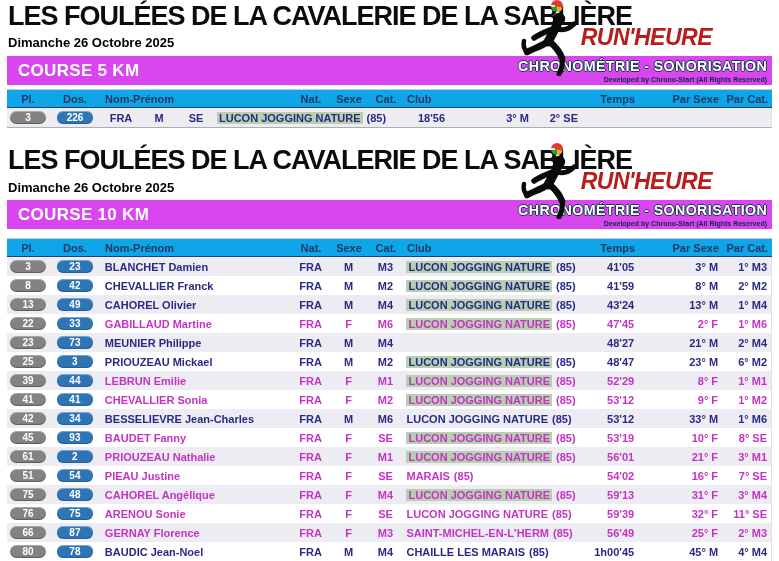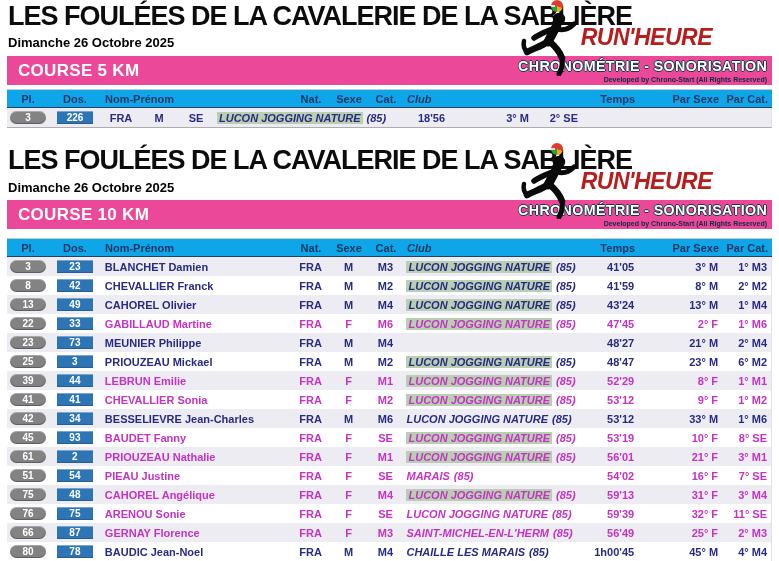--- a/index.html
+++ b/index.html
@@ -26,7 +26,7 @@
 
   .banner {
     position: absolute; left: 7px; right: 7px; top: 56px; height: 29px;
-    background: #ec4899; z-index: 2;
+    background: #d946ef; z-index: 2;
   }
   .s2 .banner { top: 60px; }
   .course {

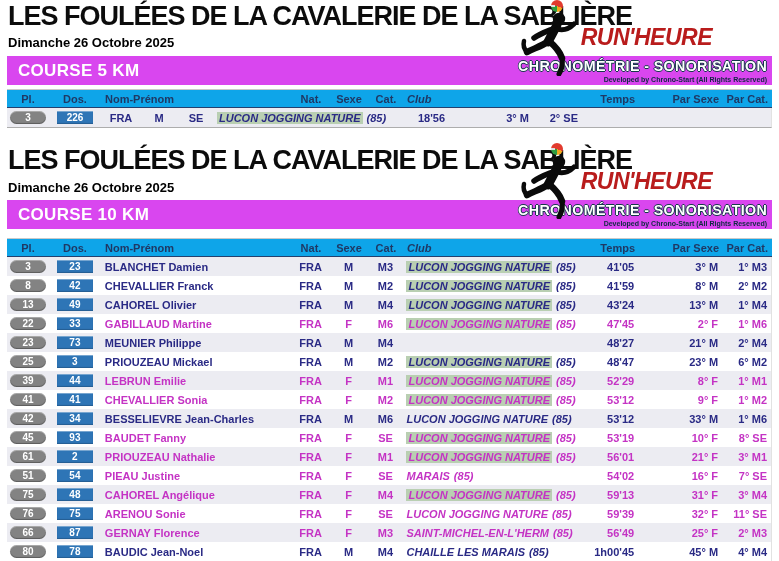--- a/index.html
+++ b/index.html
@@ -79,7 +79,7 @@
   .c-nat   { width: 40px;  text-align: center; }
   .c-sexe  { width: 36px;  text-align: center; }
   .c-cat   { width: 38px;  text-align: center; }
-  .c-club  { width: 180px; padding-left: 2px; font-style: italic; }
+  .c-club  { width: 180px; padding-left: 2px; }
   .c-temps { width: 62px;  text-align: right; padding-right: 12px; }
   .c-psexe { width: 76px;  text-align: right; padding-right: 4px; }
   .c-pcat  { width: 49px;  text-align: right; padding-right: 4px; }

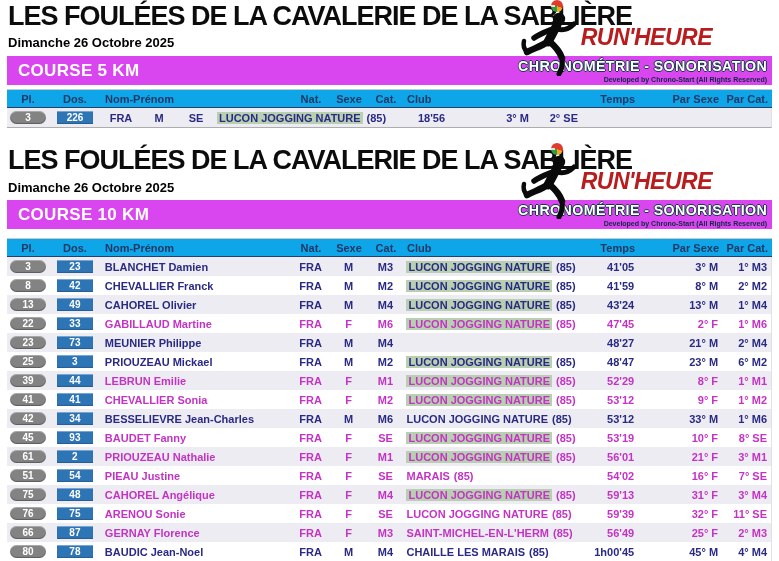--- a/index.html
+++ b/index.html
@@ -93,7 +93,7 @@
     box-shadow: inset 0 1px 0 rgba(255,255,255,.3), inset 0 -1px 1px rgba(0,0,0,.3);
   }
   .dos-badge {
-    border-radius: 0; background: #2E75B6;
+    border-radius: 6px; background: #2E75B6;
     box-shadow: inset 0 1px 0 rgba(255,255,255,.35), inset 0 -1px 1px rgba(0,0,0,.2);
   }
   .club-name.on { background: #B9CFB2; padding: 1px 2px; }

